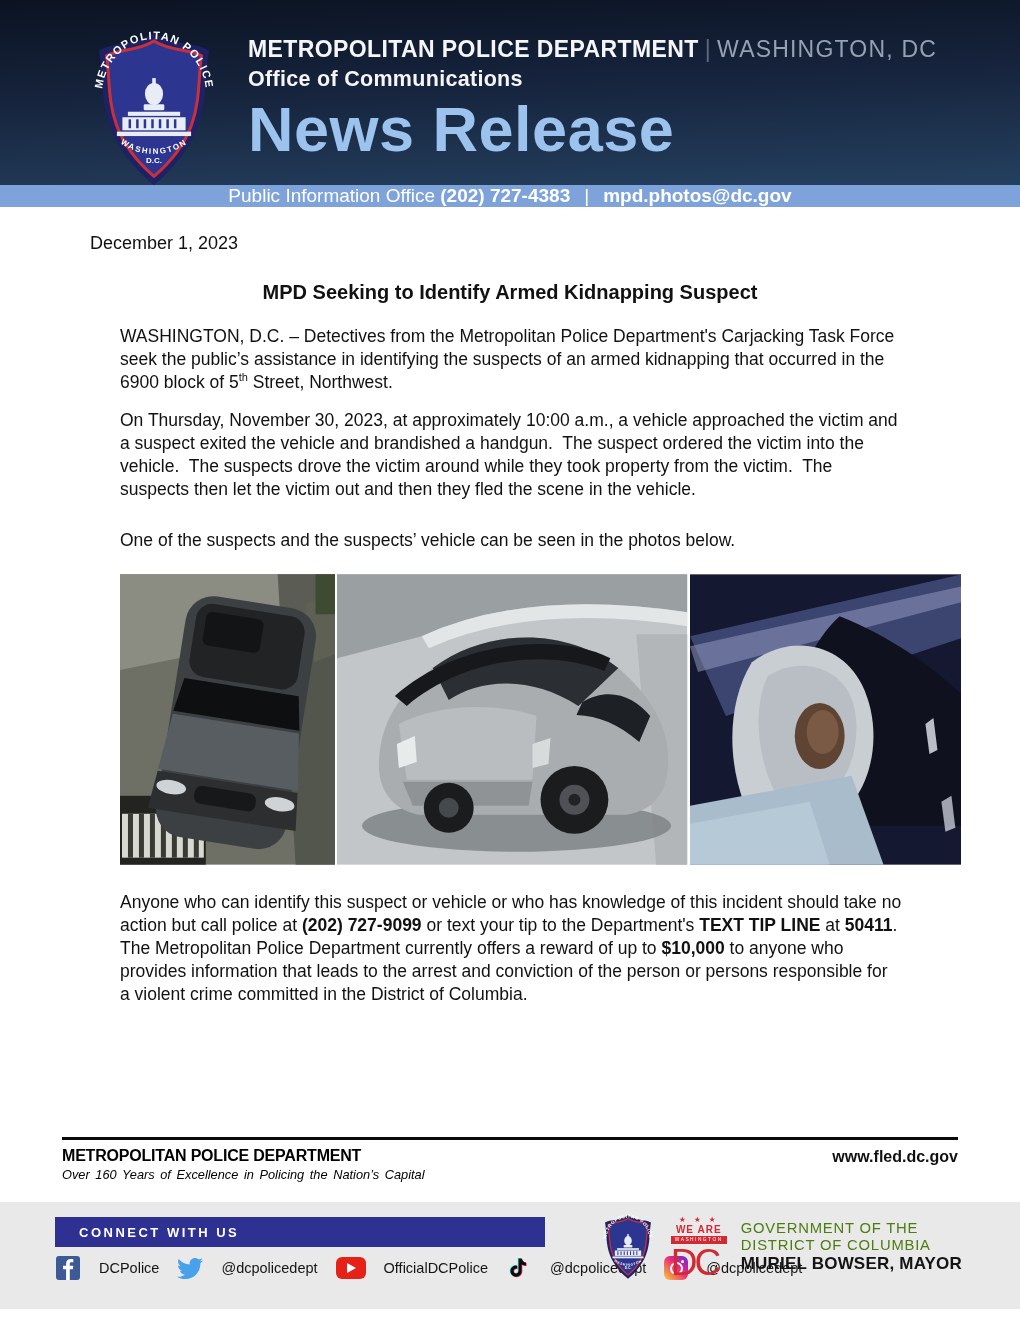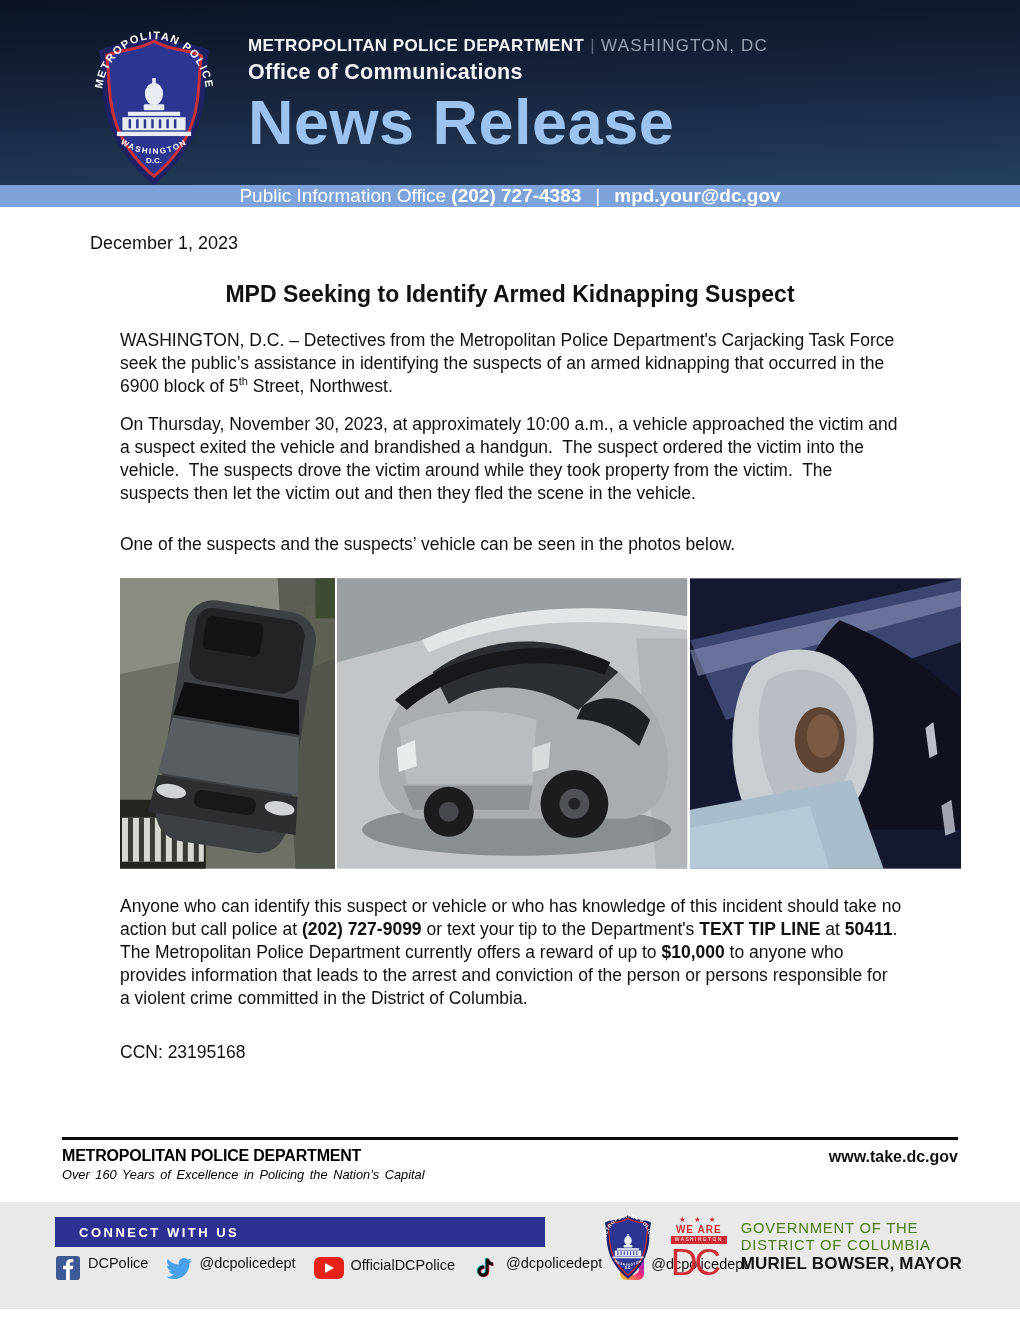--- a/index.html
+++ b/index.html
@@ -16,7 +16,7 @@
   .band-header{height:185px;background:linear-gradient(178deg,var(--header-top) 0%,var(--header-mid) 45%,var(--header-bottom) 100%);position:relative;}
   .hdr-badge{position:absolute;left:84px;top:30px;}
   .hdr-text{position:absolute;left:248px;top:36px;}
-  .dept-line{font-size:17px;letter-spacing:.4px;white-space:nowrap;}
+  .dept-line{font-size:23px;letter-spacing:.4px;white-space:nowrap;}
   .dept-line .b{color:#f4f6fa;font-weight:bold;}
   .dept-line .sep{color:#5c6activated;} 
   .dept-line .sep{color:#5c6980;font-weight:normal;padding:0 6px;}

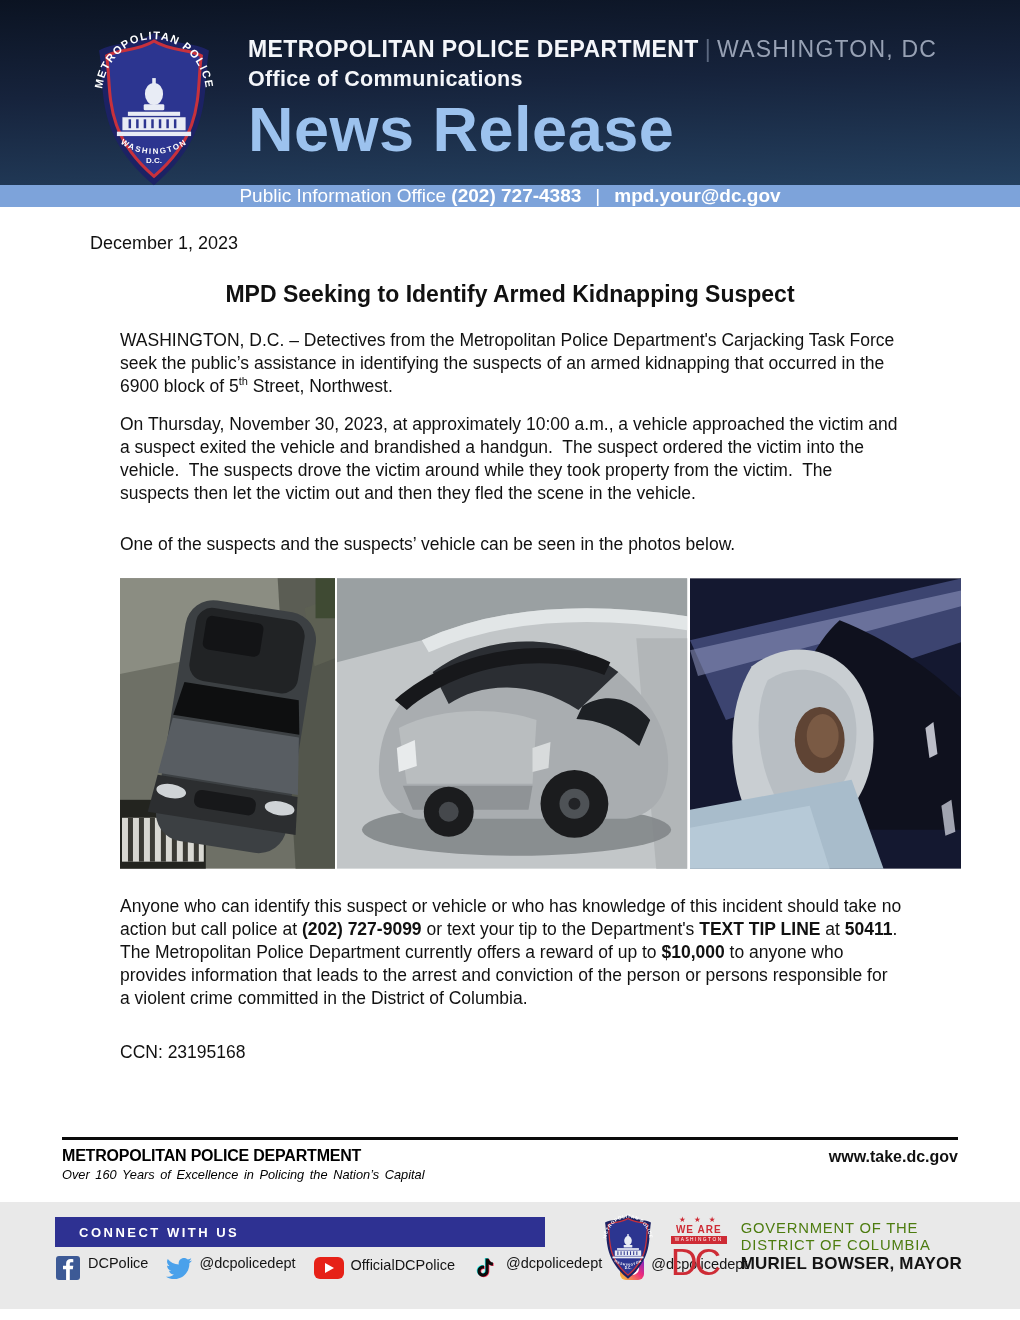--- a/index.html
+++ b/index.html
@@ -129,7 +129,7 @@
     </div>
   </div>
   <div class="info-bar">
-    <span>Public Information Office </span><span class="bold">(202) 727-4383</span><span class="sep">|</span><span class="bold">mpd.your@dc.gov</span>
+    <span>Public Information Office </span><span class="bold">(202) 727-4383</span><span class="sep">|</span><span class="bold">mpd.photos@dc.gov</span>
   </div>
 
   <div class="doc-body">

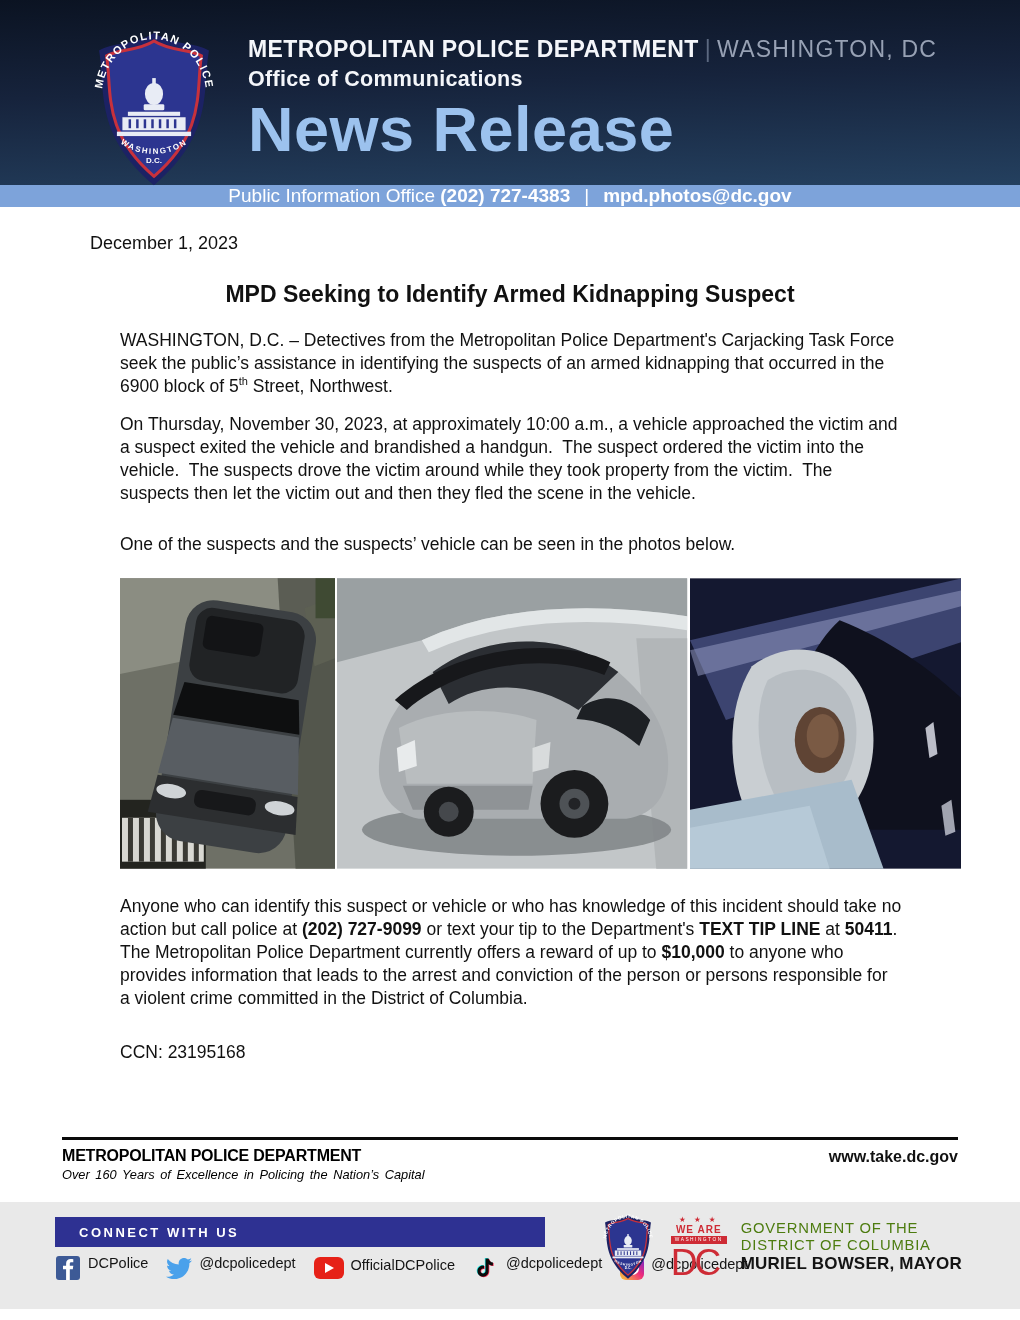--- a/index.html
+++ b/index.html
@@ -30,7 +30,7 @@
   
   .doc-body{height:930px;padding:26px 60px 0 120px;overflow:hidden;}
   .date-line{font-size:18px;margin-left:-30px;}
-  .doc-title{width:780px;text-align:center;font-weight:bold;font-size:23px;margin-top:27px;}
+  .doc-title{width:780px;text-align:center;font-weight:bold;font-size:20px;margin-top:27px;}
   .para{width:782px;font-size:17.5px;line-height:23.2px;white-space:pre-wrap;}
   .p1{margin-top:21px;}
   .p2{margin-top:14px;}

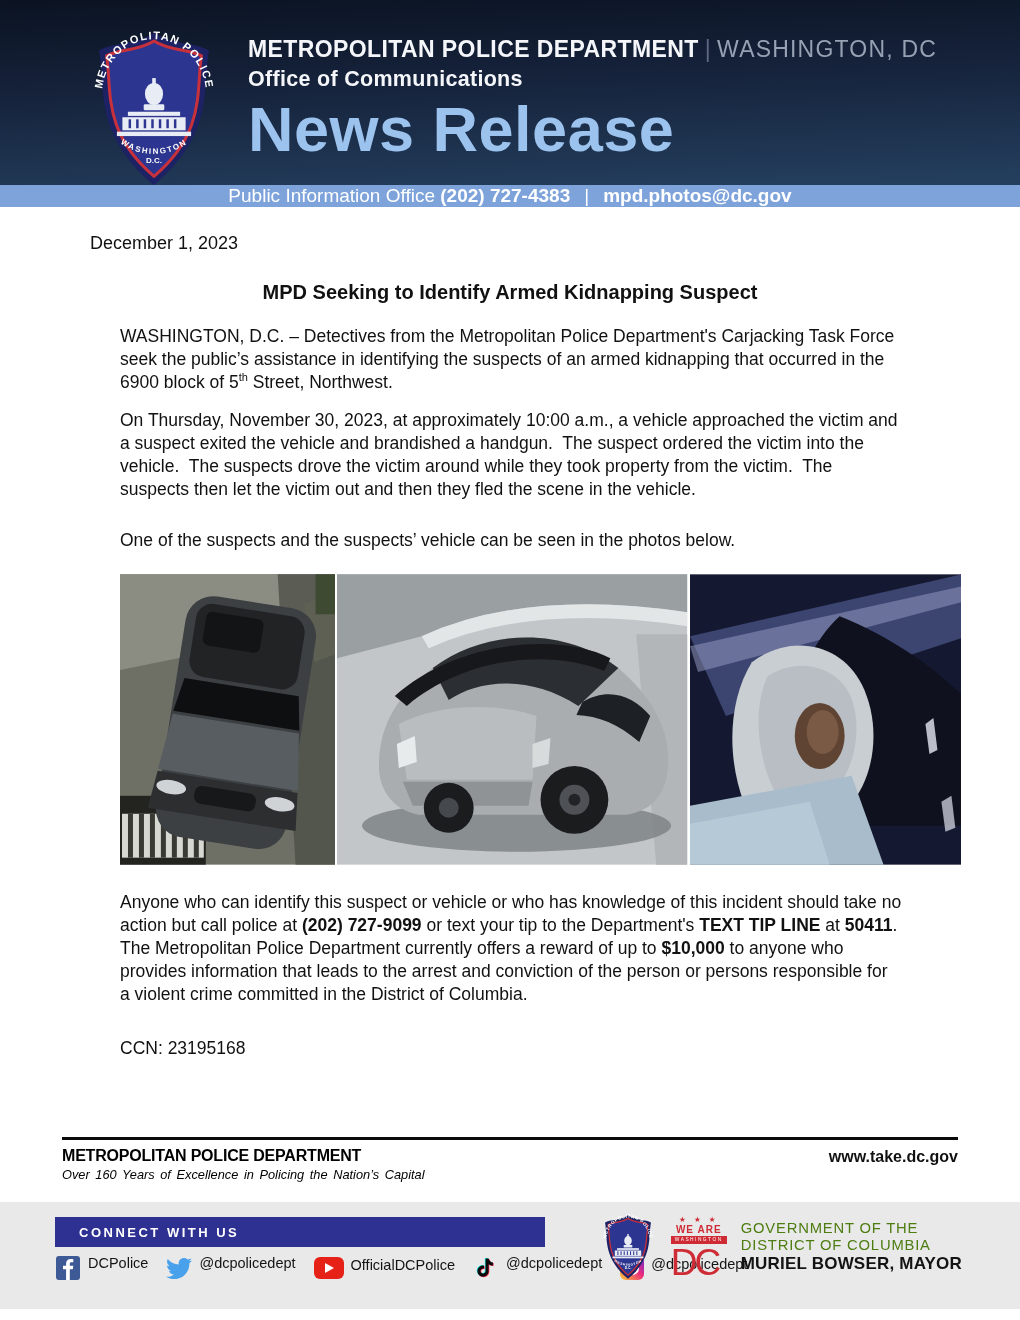--- a/index.html
+++ b/index.html
@@ -215,7 +215,6 @@
 
     <p class="para p4"><span>Anyone who can identify this suspect or vehicle or who has knowledge of this incident should take no action but call police at </span><span class="bold">(202) 727-9099</span><span> or text your tip to the Department's </span><span class="bold">TEXT TIP LINE</span><span> at </span><span class="bold">50411</span><span>.  The Metropolitan Police Department currently offers a reward of up to </span><span class="bold">$10,000</span><span> to anyone who provides information that leads to the arrest and conviction of the person or persons responsible for a violent crime committed in the District of Columbia.</span></p>
 
-    <div class="ccn-line">CCN: 23195168</div>
   </div>
 
   <div class="doc-footer">

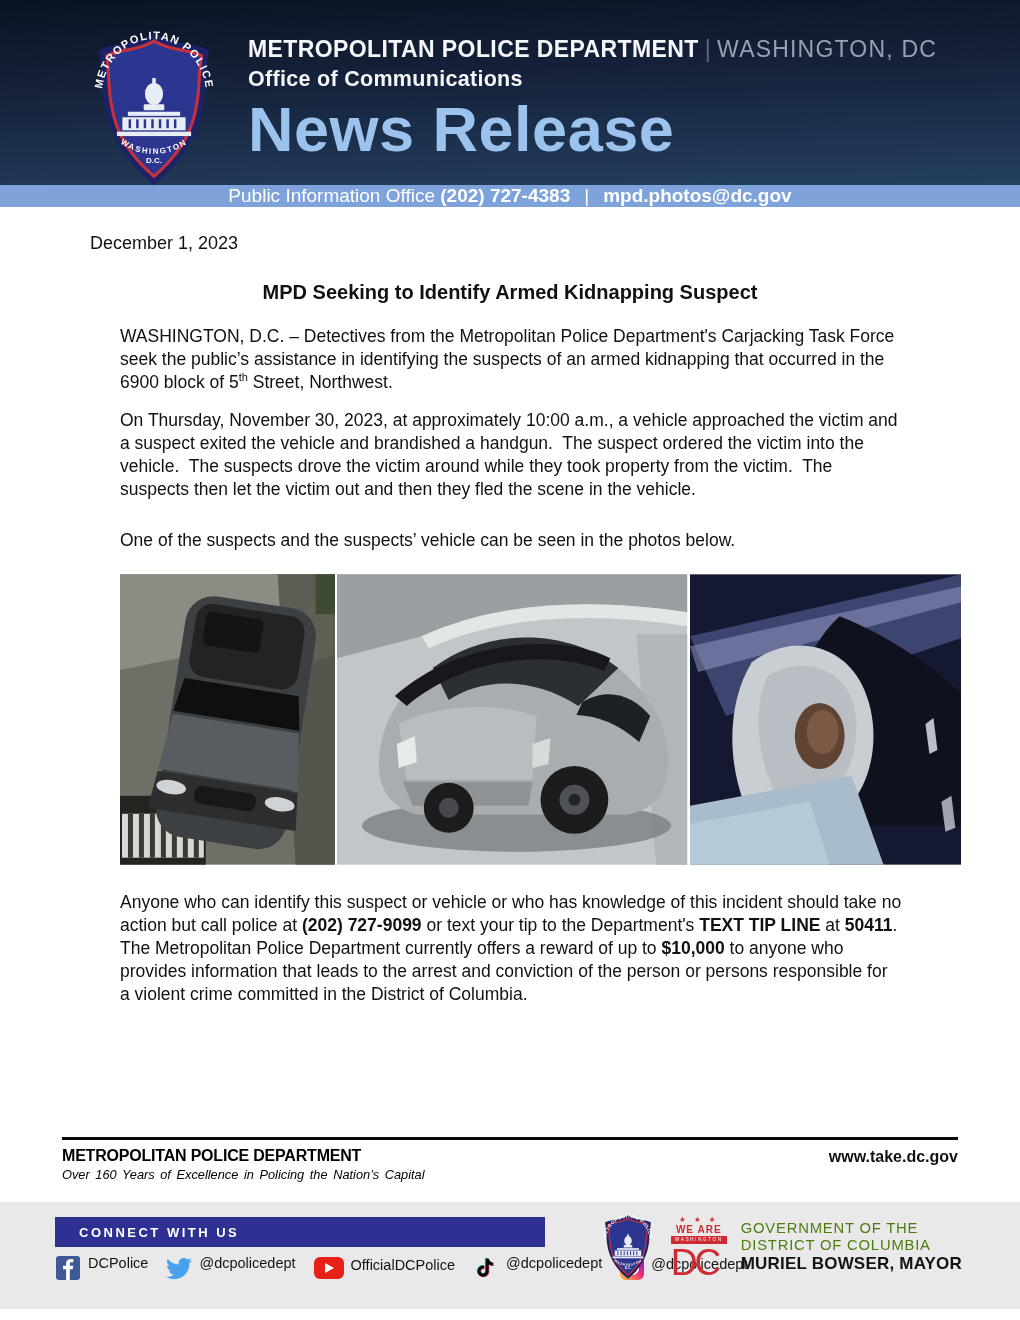--- a/index.html
+++ b/index.html
@@ -225,7 +225,7 @@
         <div class="f-tagline">Over 160 Years of Excellence in Policing the Nation’s Capital</div>
       </div>
       <div class="f-right">
-        <div class="f-web">www.take.dc.gov</div>
+        <div class="f-web">www.fled.dc.gov</div>
       </div>
     </div>
   </div>

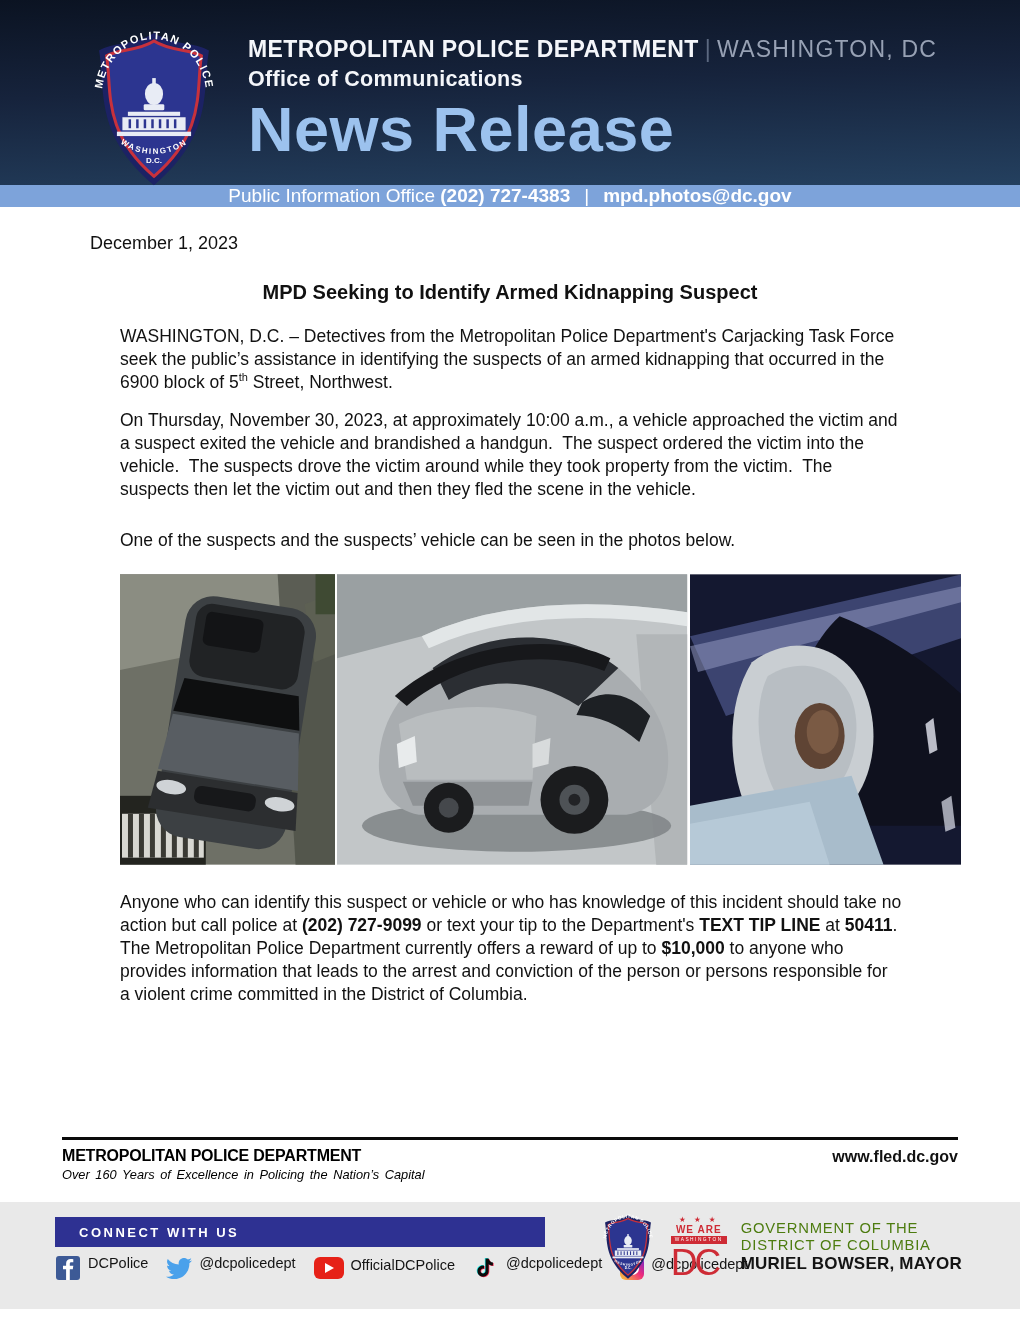--- a/index.html
+++ b/index.html
@@ -59,7 +59,7 @@
   .connect-bar{position:absolute;left:55px;top:15px;width:490px;height:30px;background:var(--connect-bar);display:flex;align-items:center;padding-left:24px;}
   .connect-bar span{color:#fff;font-weight:bold;font-size:13px;letter-spacing:2.5px;}
   .social-row{position:absolute;left:55px;top:53px;display:flex;align-items:center;gap:10px;}
-  .social{display:flex;align-items:flex-start;gap:7px;margin-right:8px;cursor:pointer;}
+  .social{display:flex;align-items:center;gap:18px;margin-right:8px;cursor:pointer;}
   .social .lbl{font-size:14.5px;color:#141414;}
   .soc-ic{width:26px;height:26px;display:flex;align-items:center;justify-content:center;}
   .yt{width:30px;height:22px;background:#e62117;border-radius:6px;position:relative;}

